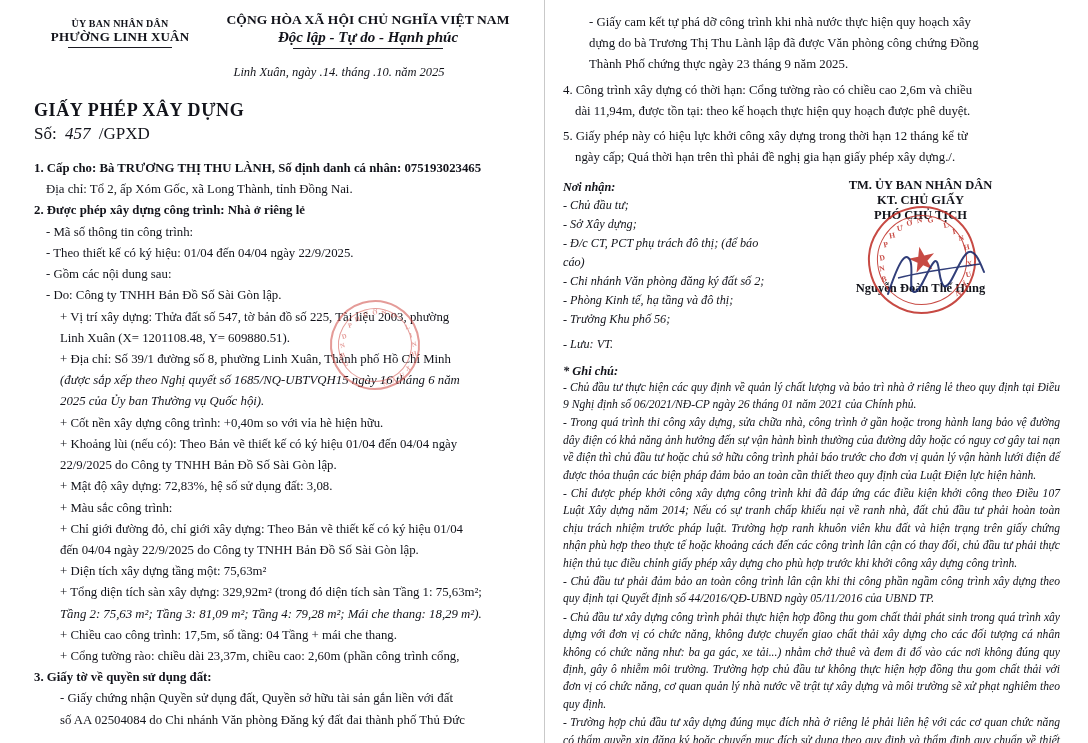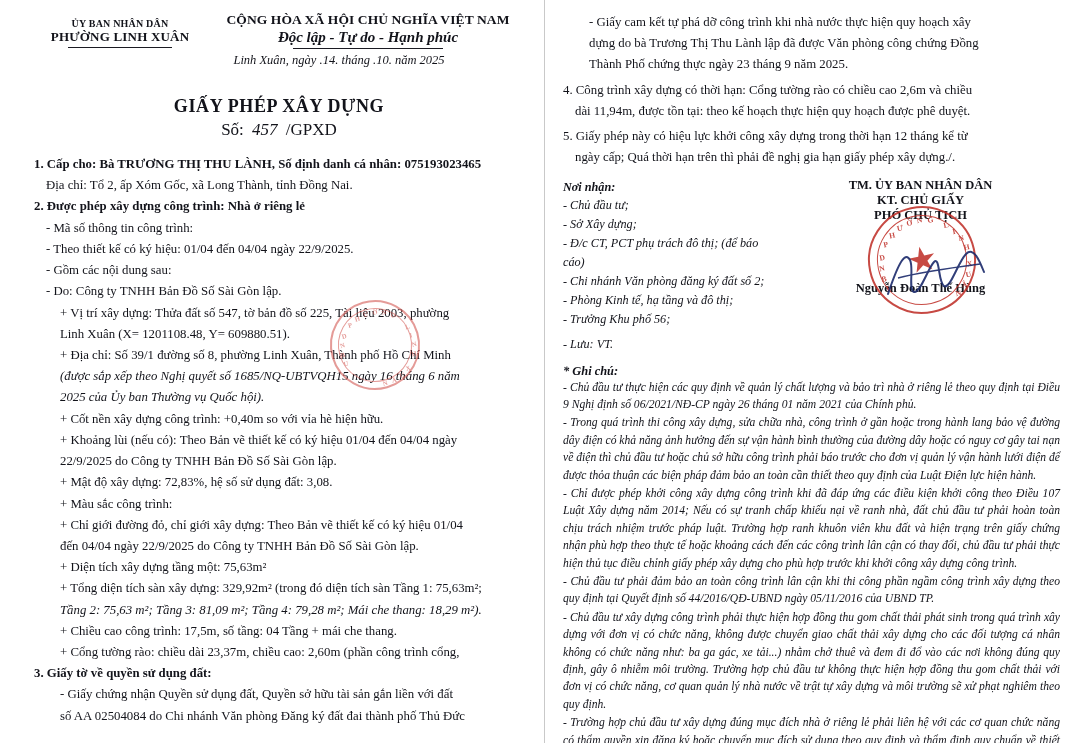--- a/index.html
+++ b/index.html
@@ -37,7 +37,7 @@
   .hdr-right .rule2 { width:150px; height:1px; background:#1a1a22; margin:2px auto 0; }
 
   .place-date {
-    margin-top:4px; text-align:center; font-style:italic; font-size:12.5px;
+    margin-top:16px; text-align:center; font-style:italic; font-size:12.5px;
     padding-left:120px;
   }
 

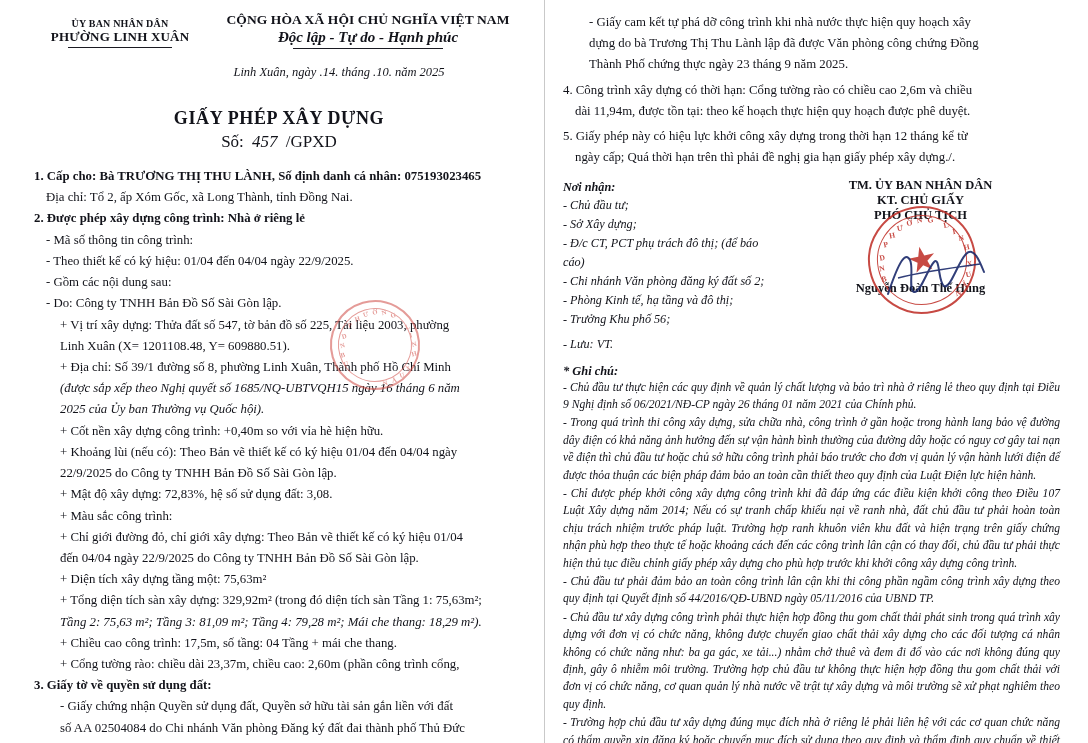--- a/index.html
+++ b/index.html
@@ -41,7 +41,7 @@
     padding-left:120px;
   }
 
-  .title-block { text-align:center; margin-top:28px; }
+  .title-block { margin-top:20px; }
   .title-block .t1 {
     font-size:18px; font-weight:bold; letter-spacing:.6px;
   }

